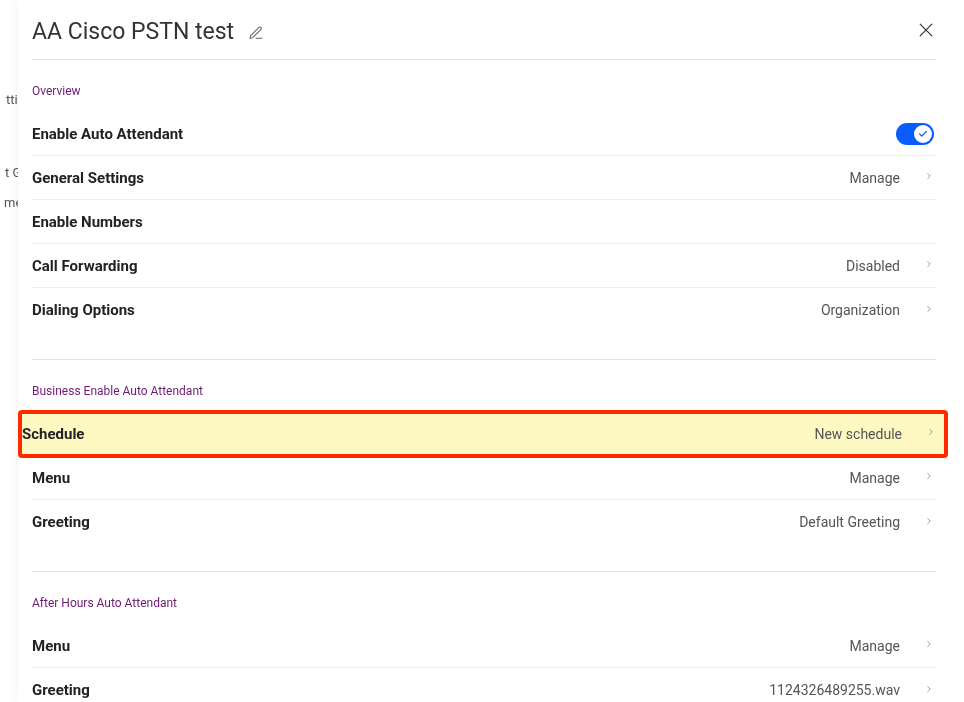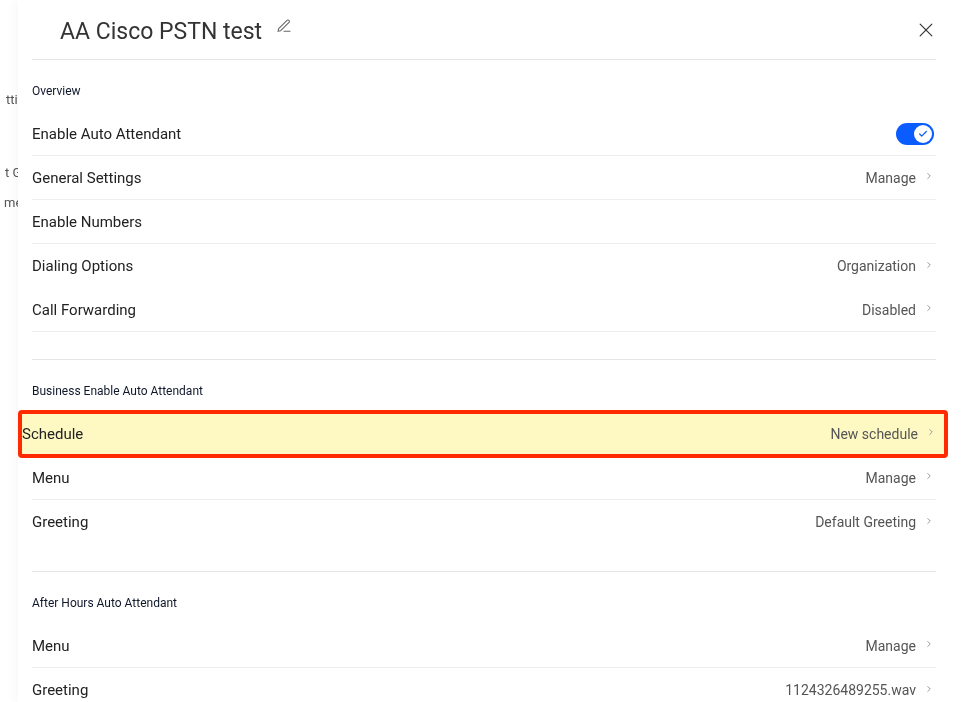--- a/index.html
+++ b/index.html
@@ -45,9 +45,8 @@
     }
     .title-wrap {
       display: flex;
-      align-items: flex-start;
+      align-items: flex-end;
       gap: 14px;
-      margin-left: 28px;
     }
     .title {
       font-size: 23px;

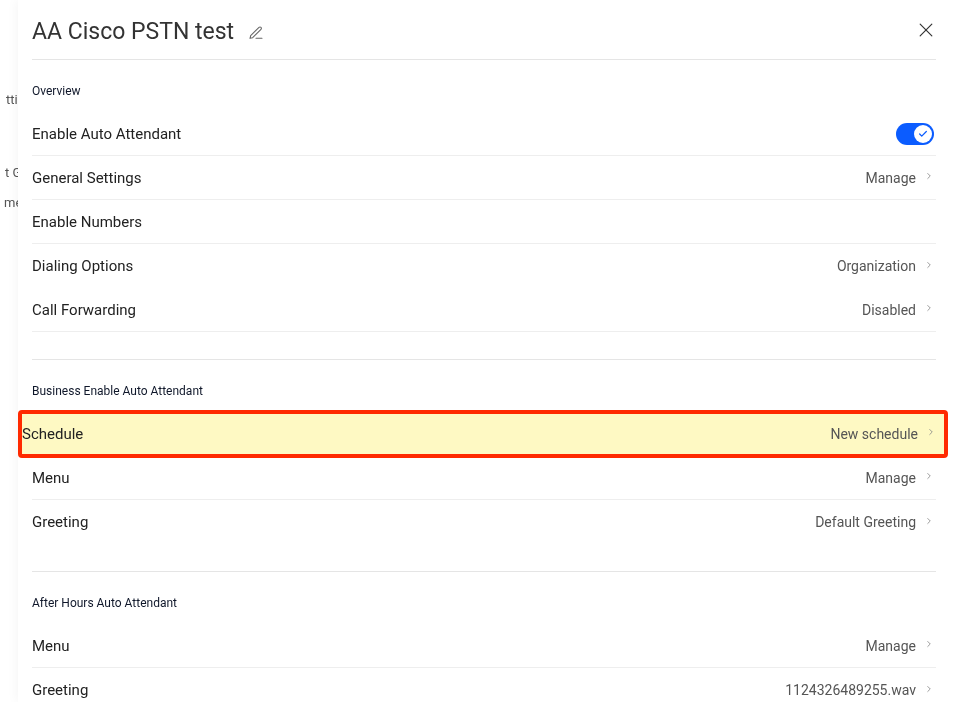--- a/index.html
+++ b/index.html
@@ -64,7 +64,7 @@
     .hr { height:1px; background:#e5e5e5; margin-top:14px; }
     .group-label {
       font-size: 12px;
-      color: #0f172a;
+      color: #701a75;
       margin-top: 24px;
       margin-bottom: 14px;
     }

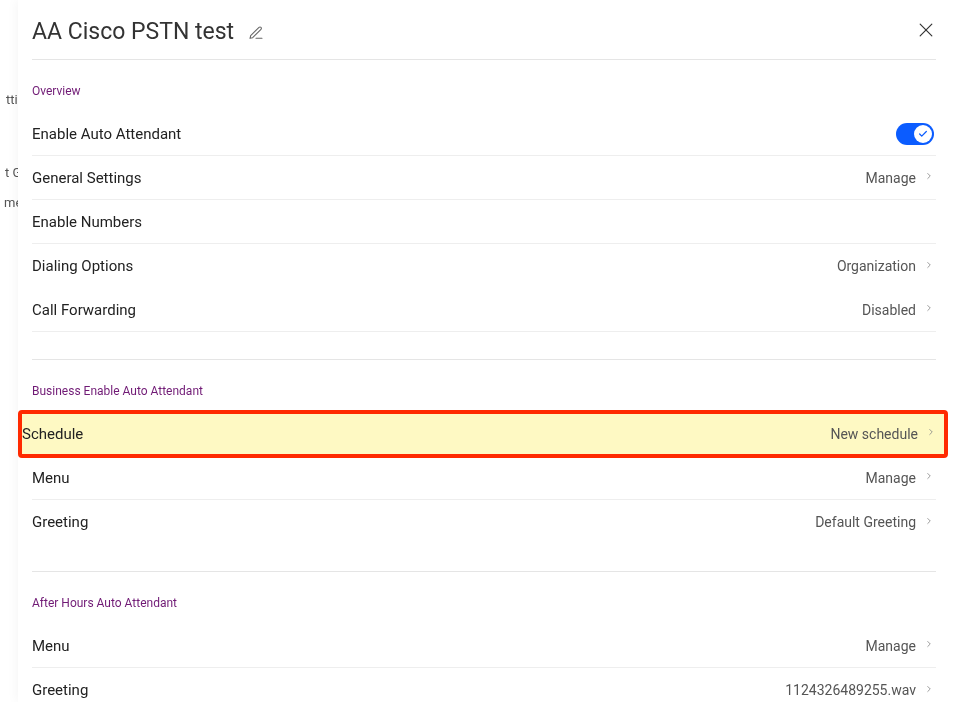--- a/index.html
+++ b/index.html
@@ -80,7 +80,7 @@
     .row-label {
       font-size: 15px;
       color: #222;
-      font-weight: 400;
+      font-weight: 700;
     }
     .row-right {
       display: flex;

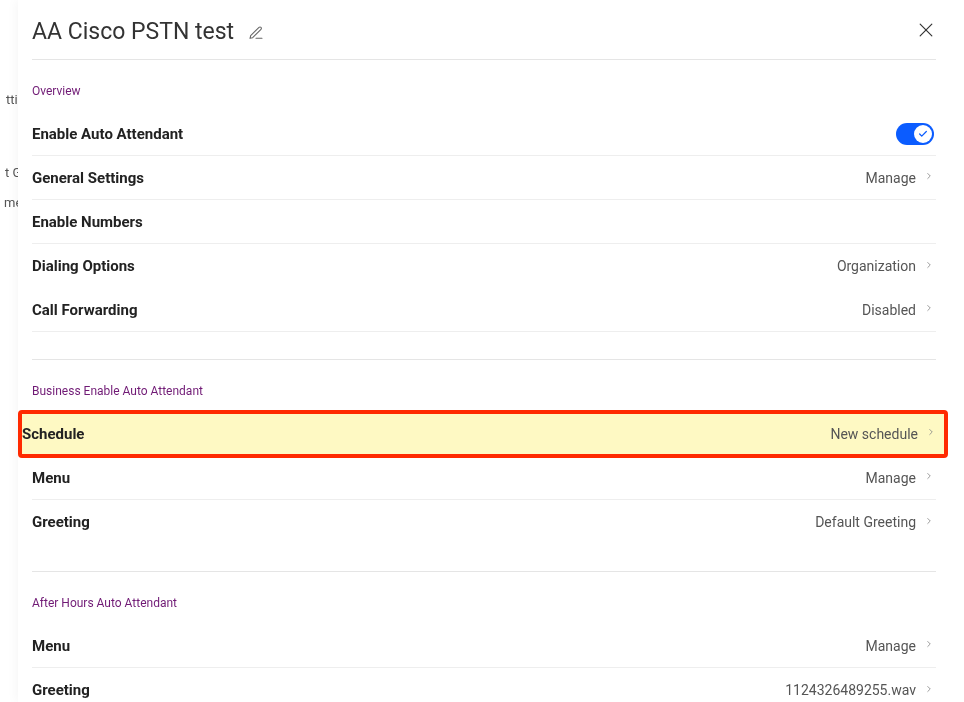--- a/index.html
+++ b/index.html
@@ -85,7 +85,7 @@
     .row-right {
       display: flex;
       align-items: center;
-      gap: 8px;
+      gap: 24px;
     }
     .row-value {
       font-size: 14px;

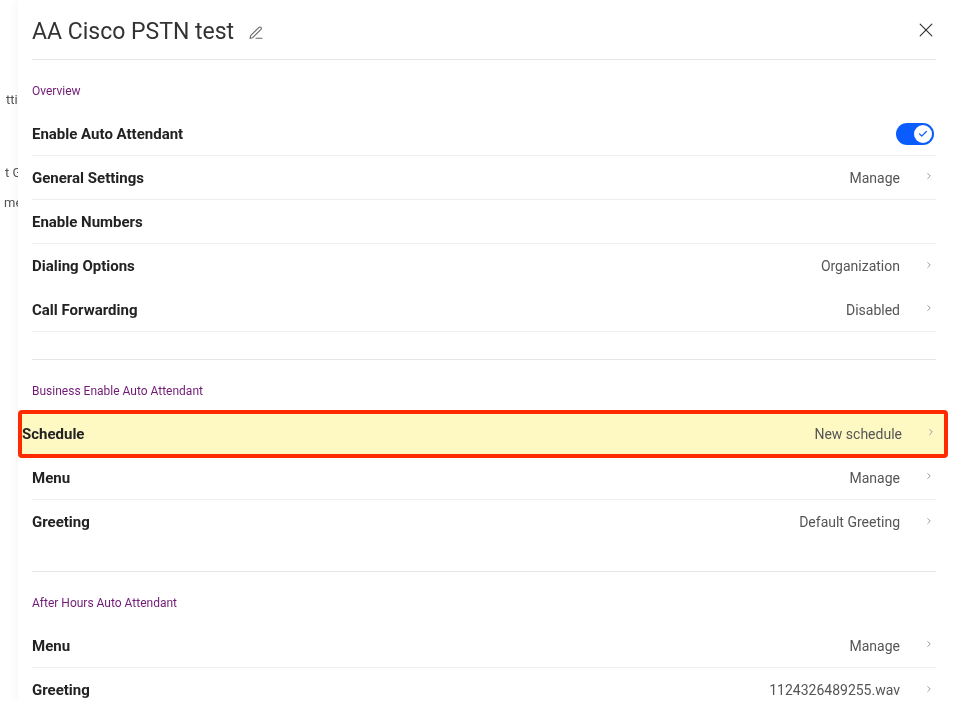--- a/index.html
+++ b/index.html
@@ -204,22 +204,22 @@
     <div class="row-label">Enable Numbers</div>
   </div>
 
+  <div class="row">
+    <div class="row-label">Call Forwarding</div>
+    <div class="row-right">
+      <span class="row-value">Disabled</span>
+      <span class="chevron">
+        <svg width="10" height="14" viewBox="0 0 24 24" fill="none" stroke="currentColor" stroke-width="2" stroke-linecap="round" stroke-linejoin="round">
+            <polyline points="9 18 15 12 9 6"></polyline>
+          </svg>
+      </span>
+    </div>
+  </div>
+
   <div class="row no-border">
     <div class="row-label">Dialing Options</div>
     <div class="row-right">
       <span class="row-value">Organization</span>
-      <span class="chevron">
-        <svg width="10" height="14" viewBox="0 0 24 24" fill="none" stroke="currentColor" stroke-width="2" stroke-linecap="round" stroke-linejoin="round">
-            <polyline points="9 18 15 12 9 6"></polyline>
-          </svg>
-      </span>
-    </div>
-  </div>
-
-  <div class="row">
-    <div class="row-label">Call Forwarding</div>
-    <div class="row-right">
-      <span class="row-value">Disabled</span>
       <span class="chevron">
         <svg width="10" height="14" viewBox="0 0 24 24" fill="none" stroke="currentColor" stroke-width="2" stroke-linecap="round" stroke-linejoin="round">
             <polyline points="9 18 15 12 9 6"></polyline>

